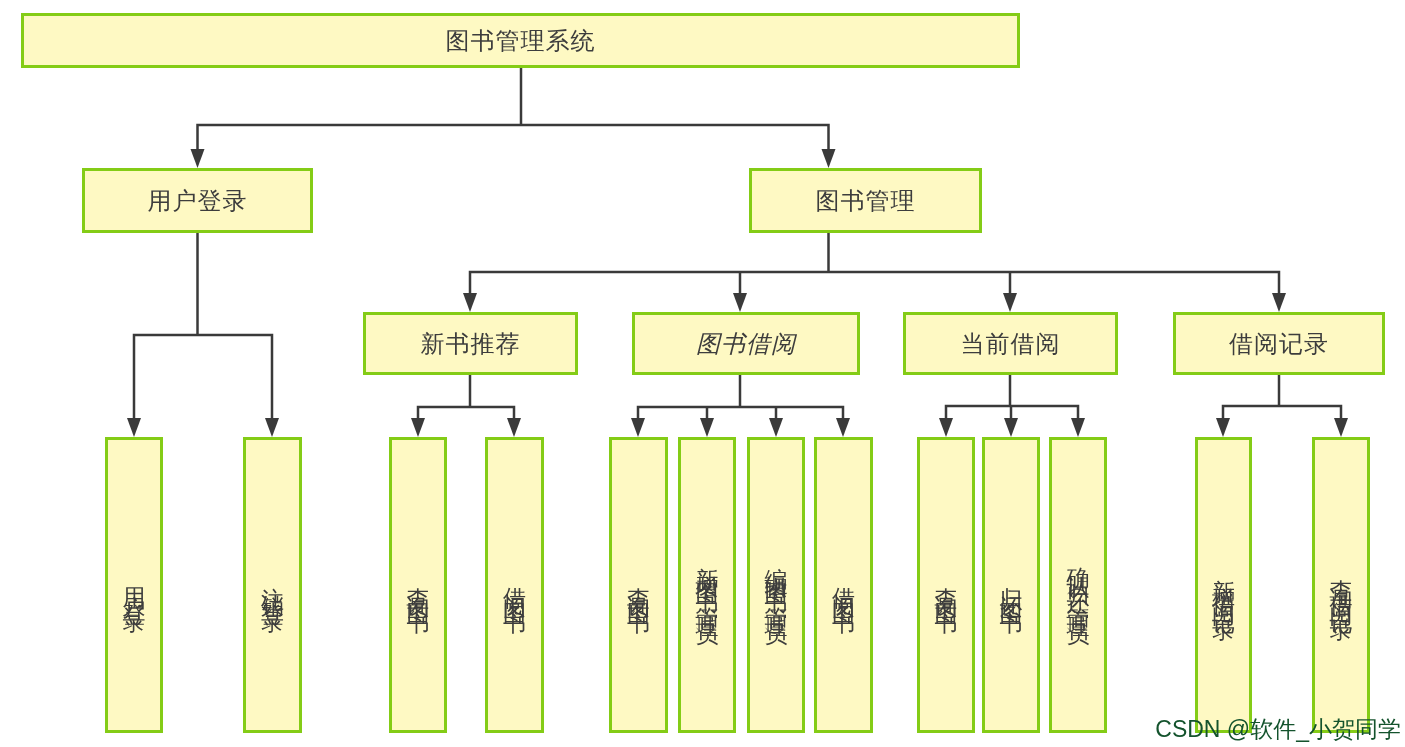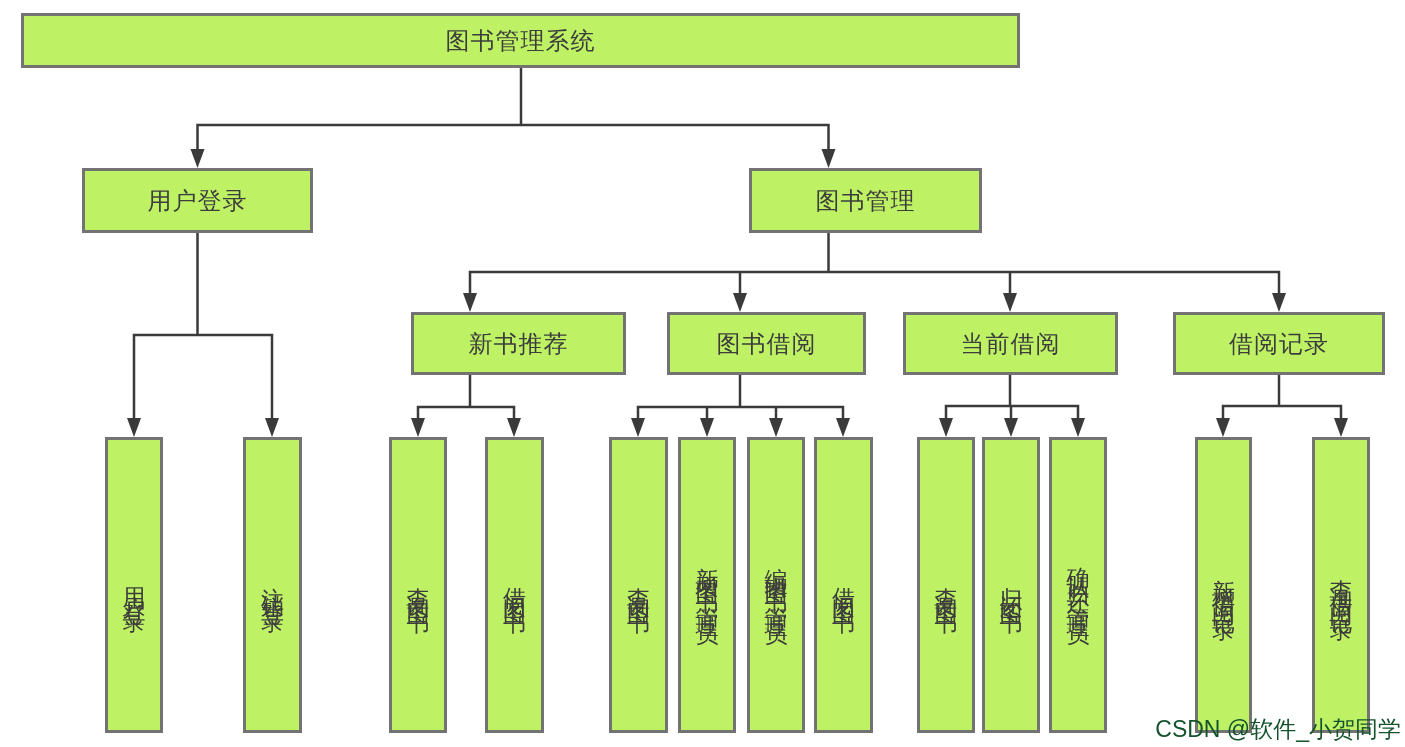--- a/index.html
+++ b/index.html
@@ -24,8 +24,8 @@
   .node {
     position: absolute;
     box-sizing: border-box;
-    border: 3px solid #737373;
-    background: #bef264;
+    border: 3px solid #84cc16;
+    background: #fef9c3;
     display: flex;
     align-items: center;
     justify-content: center;

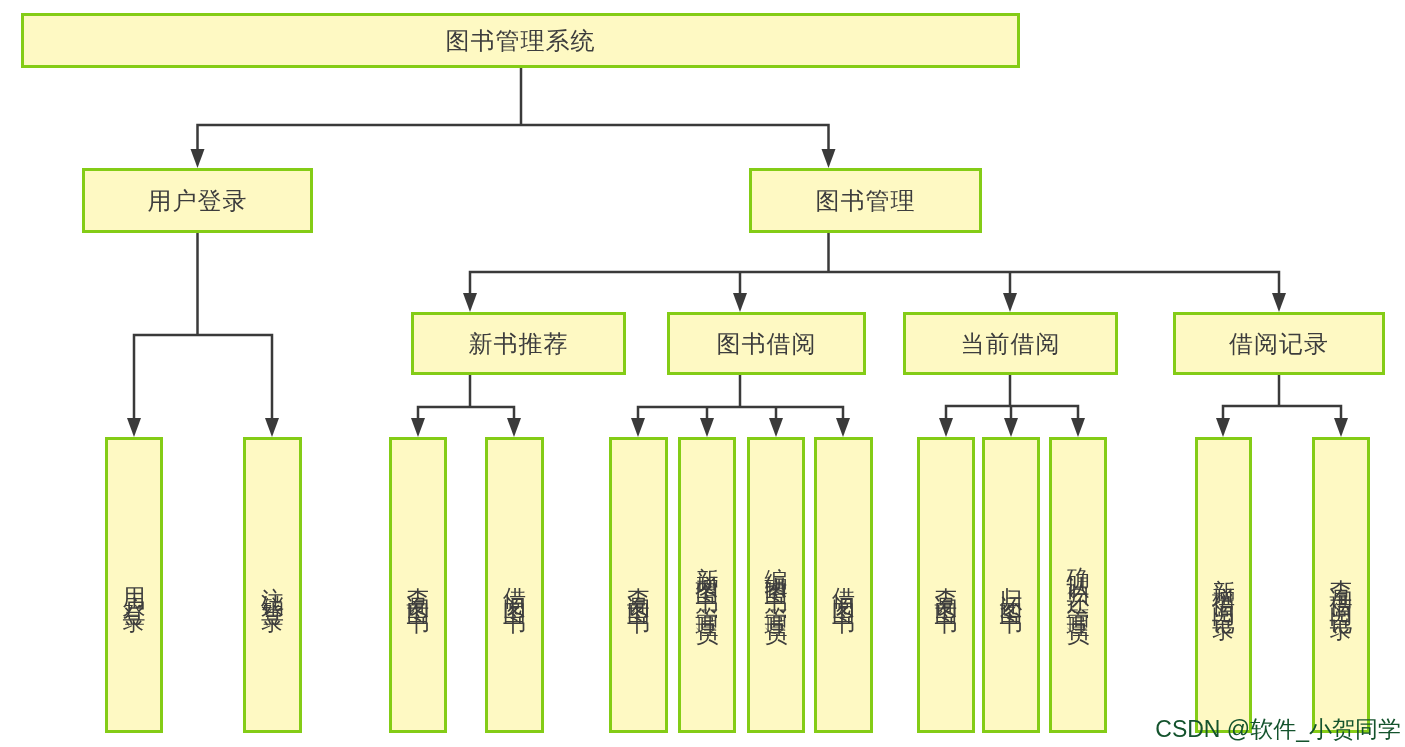--- a/index.html
+++ b/index.html
@@ -122,7 +122,7 @@
   <div class="node hnode" style="left:82px; top:168px; width:231px; height:65px;">用户登录</div>
   <div class="node hnode" style="left:712px; top:168px; width:233px; height:65px;margin-left:37px;">图书管理</div>
 
-  <div class="node hnode" style="left:363px; top:312px; width:215px; height:63px;margin-left:48px;">新书推荐</div>
+  <div class="node hnode" style="left:363px; top:312px; width:215px; height:63px;">新书推荐</div>
   <div class="node hnode" style="left:667px; top:312px; width:199px; height:63px;">图书借阅</div>
   <div class="node hnode" style="left:903px; top:312px; width:215px; height:63px;">当前借阅</div>
   <div class="node hnode" style="left:1173px; top:312px; width:212px; height:63px;">借阅记录</div>

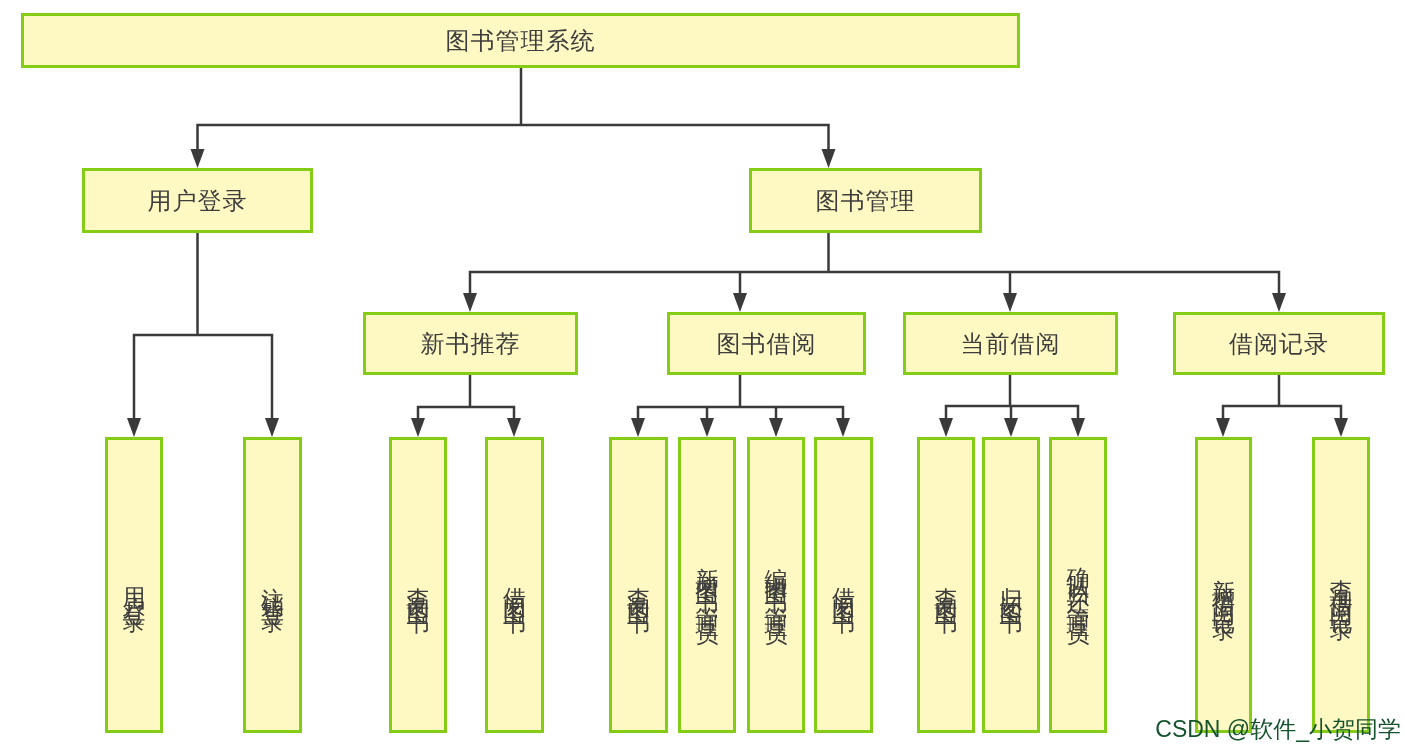--- a/index.html
+++ b/index.html
@@ -123,7 +123,7 @@
   <div class="node hnode" style="left:712px; top:168px; width:233px; height:65px;margin-left:37px;">图书管理</div>
 
   <div class="node hnode" style="left:363px; top:312px; width:215px; height:63px;">新书推荐</div>
-  <div class="node hnode" style="left:667px; top:312px; width:199px; height:63px;">图书借阅</div>
+  <div class="node hnode" style="left:632px; top:312px; width:228px; height:63px;font-style:italic;">图书借阅</div>
   <div class="node hnode" style="left:903px; top:312px; width:215px; height:63px;">当前借阅</div>
   <div class="node hnode" style="left:1173px; top:312px; width:212px; height:63px;">借阅记录</div>
 

